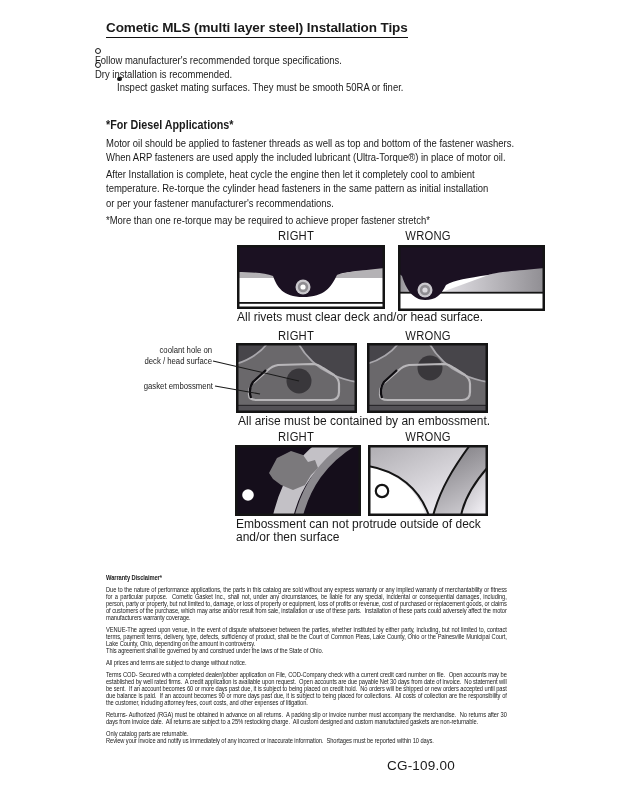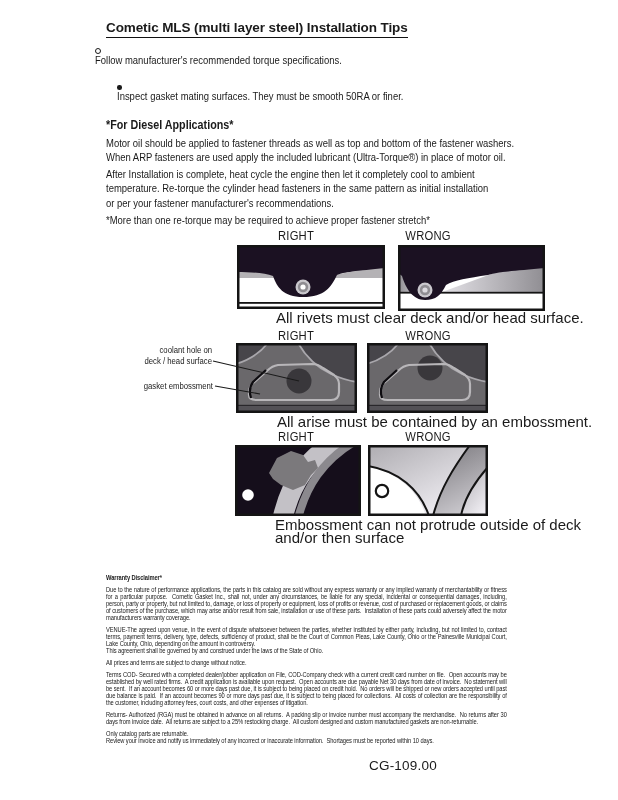--- a/index.html
+++ b/index.html
@@ -41,6 +41,10 @@
       <span class="o-dot"></span>
       <span class="txt cx">Follow manufacturer's recommended torque specifications.</span>
     </div>
+    <div class="b-line">
+      <span class="o-dot"></span>
+      <span class="txt cx">Dry installation is recommended.</span>
+    </div>
     <div class="b-line sub">
       <span class="f-dot"></span>
       <span class="txt cx">Inspect gasket mating surfaces.  They must be smooth 50RA or finer.</span>

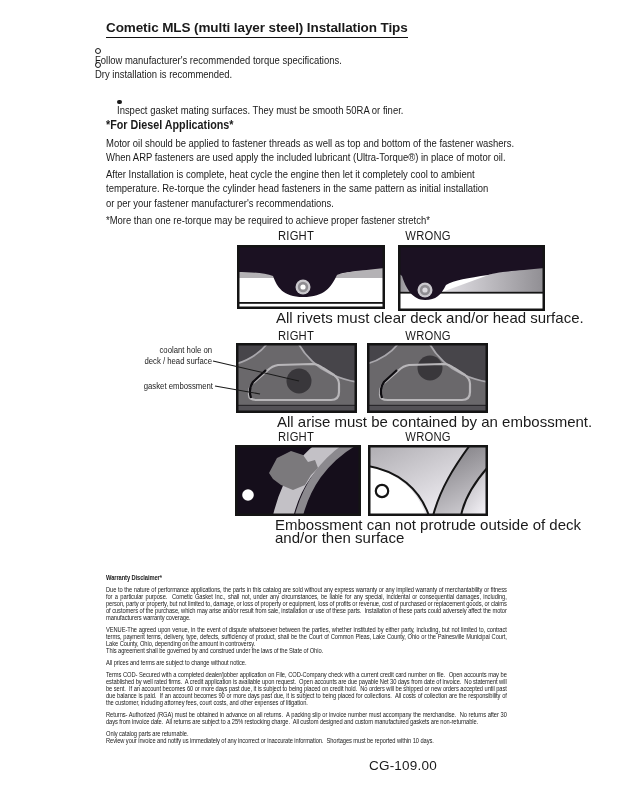--- a/index.html
+++ b/index.html
@@ -16,7 +16,7 @@
   .b-line .txt{white-space:nowrap;}
   .o-dot{flex:none;width:4px;height:4px;border:1px solid #1a1a1a;border-radius:50%;margin:4px 5px 0 0;}
   .f-dot{flex:none;width:4.5px;height:4.5px;background:#1a1a1a;border-radius:50%;margin:4px 4px 0 0;}
-  .sub{padding-left:22px;margin-top:23px;}
+  .sub{padding-left:22px;}
   .h2{left:106px;top:118px;font-size:12.5px;font-weight:bold;white-space:nowrap;}
   .para{font-size:11px;line-height:14.4px;white-space:pre-wrap;width:520px;}
   .lbl{font-size:12.5px;letter-spacing:.2px;text-align:center;width:100px;white-space:nowrap;}

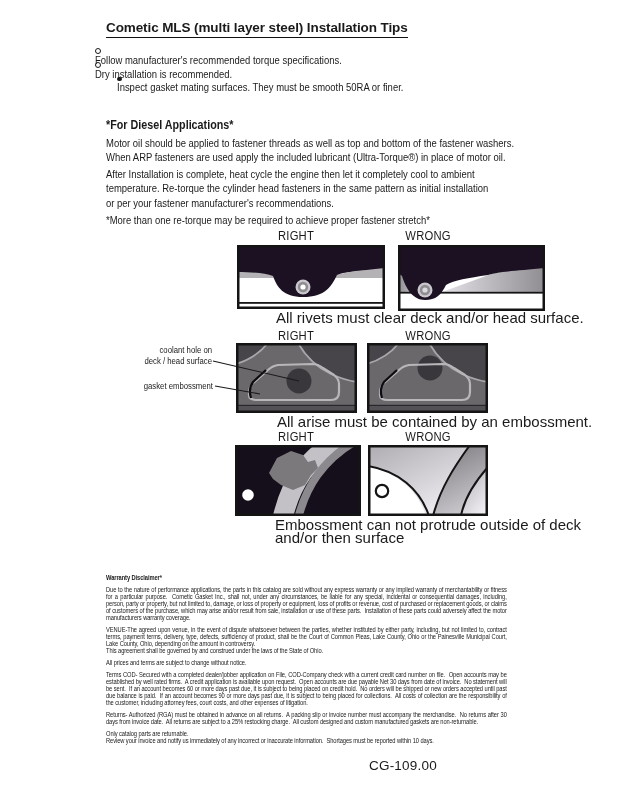--- a/index.html
+++ b/index.html
@@ -20,7 +20,7 @@
   .h2{left:106px;top:118px;font-size:12.5px;font-weight:bold;white-space:nowrap;}
   .para{font-size:11px;line-height:14.4px;white-space:pre-wrap;width:520px;}
   .lbl{font-size:12.5px;letter-spacing:.2px;text-align:center;width:100px;white-space:nowrap;}
-  .caption{font-size:15px;line-height:13px;white-space:pre-line;margin-left:39px;}
+  .caption{font-size:12px;line-height:13px;white-space:pre-line;}
   .leader-label{font-size:9px;line-height:10.5px;text-align:right;white-space:pre-line;}
   .footer{left:106px;top:574px;width:466px;font-size:6.7px;line-height:7px;
           letter-spacing:-.1px;}

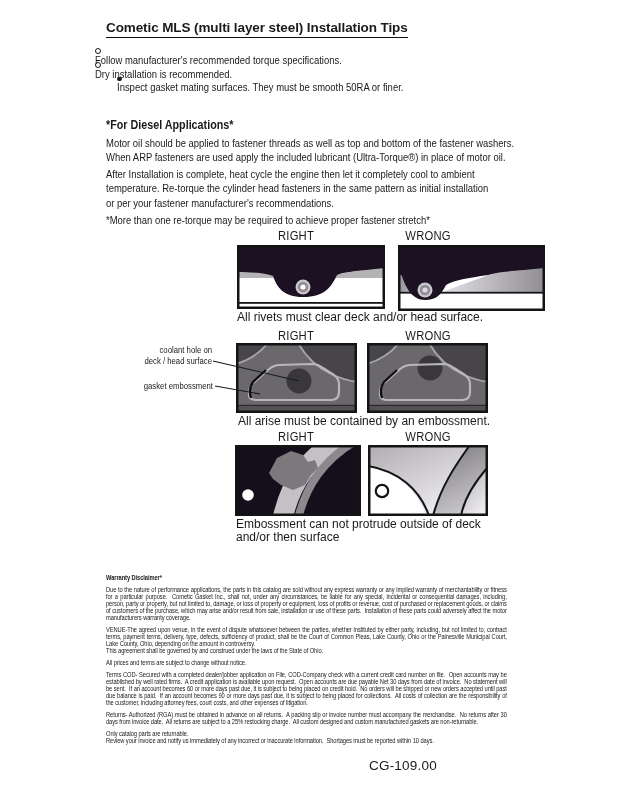--- a/index.html
+++ b/index.html
@@ -26,7 +26,7 @@
           letter-spacing:-.1px;}
   .footer .fhead{font-weight:bold;margin:0 0 5px 0;}
   .footer p{margin:0 0 5px 0;text-align:justify;white-space:pre-wrap;}
-  .pagenum{left:369px;top:758px;font-size:13.5px;letter-spacing:.2px;white-space:nowrap;}
+  .pagenum{left:387px;top:758px;font-size:13.5px;letter-spacing:.2px;white-space:nowrap;}
   svg{display:block;}
 </style>
 </head>

